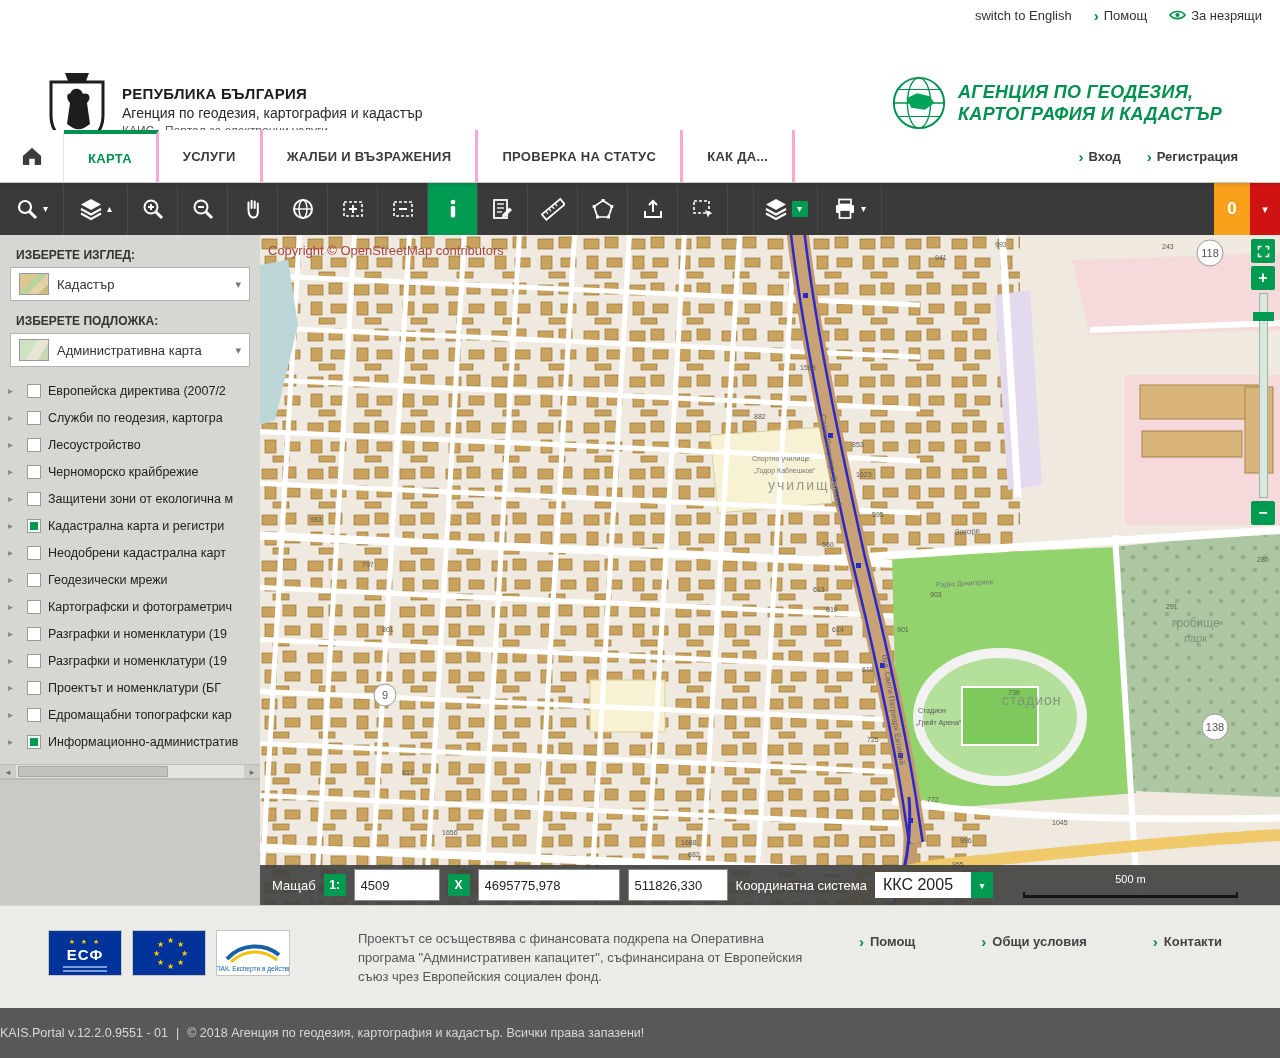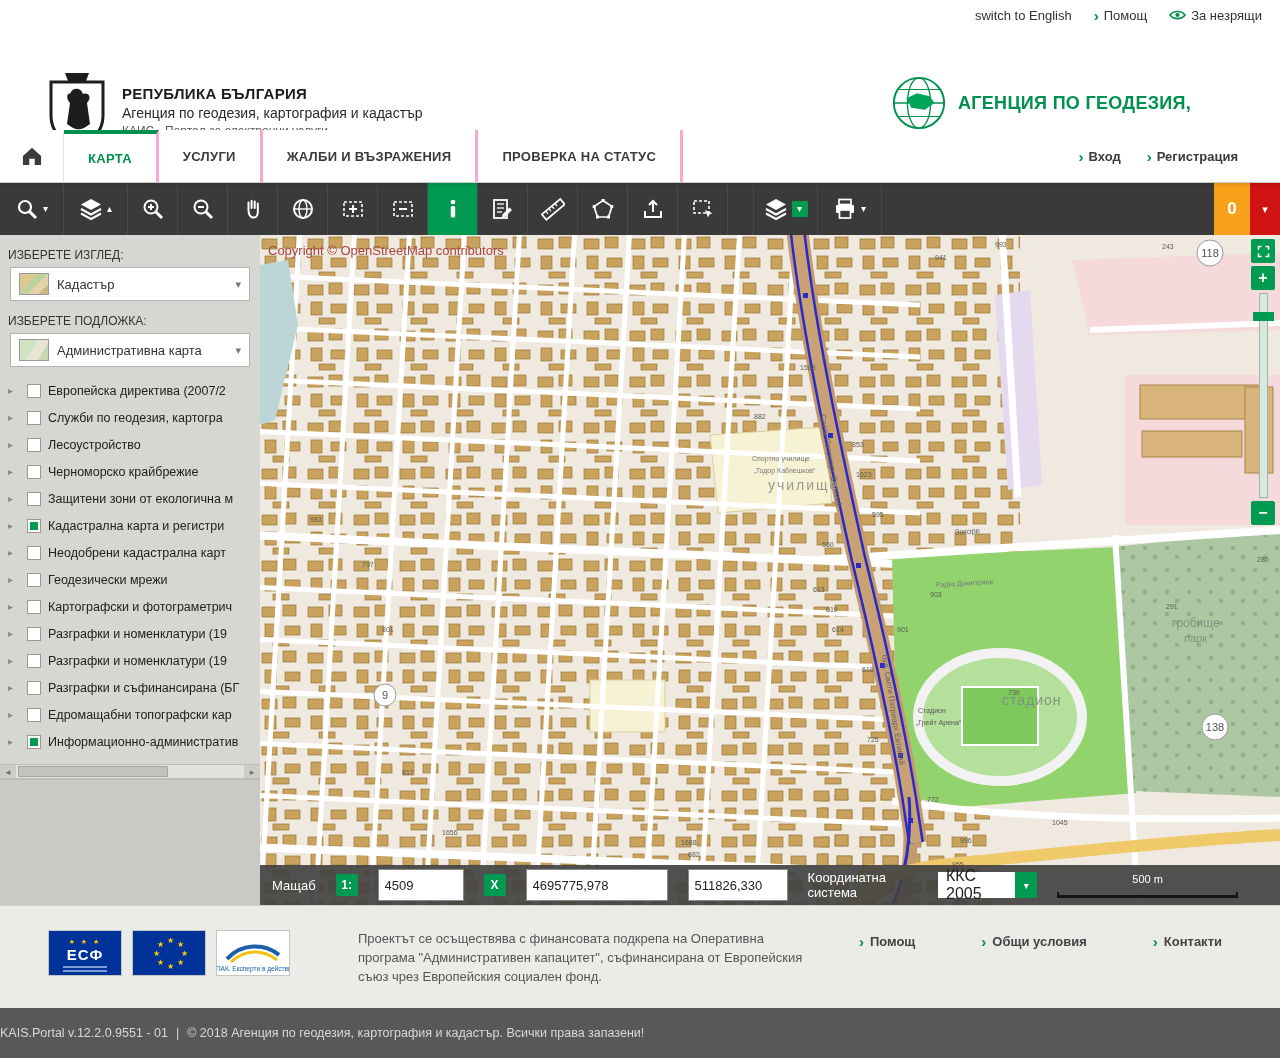--- a/index.html
+++ b/index.html
@@ -20,7 +20,7 @@
   .htext .l3 { font-size:12px; color:#5a5a5a; margin-top:3px; }
   .brand { position:absolute; right:40px; top:44px; width:350px; }
   .brand-row { display:flex; align-items:center; gap:10px; }
-  .brand-txt { color:#00914e; font-weight:bold; font-size:18px; line-height:1.25; letter-spacing:.3px; }
+  .brand-txt { color:#00914e; font-weight:bold; font-size:18px; line-height:1.25; letter-spacing:.3px;font-style:italic; }
   .brand-bar { height:3px; background:#00914e; margin-top:7px; }
 
   

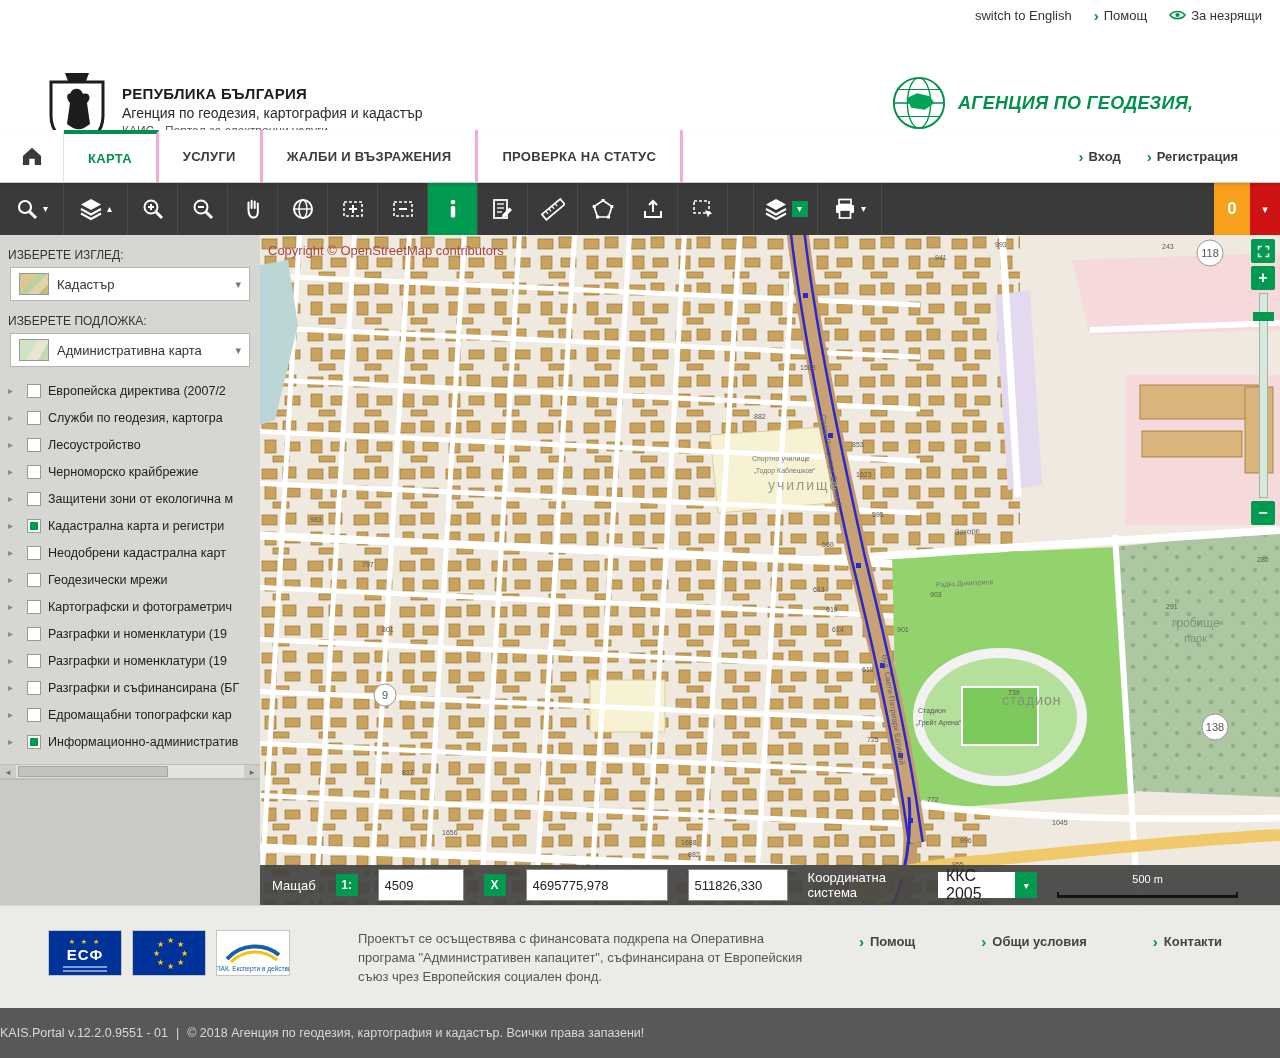--- a/index.html
+++ b/index.html
@@ -147,6 +147,7 @@
         </svg>
         <div class="brand-txt">
           <div>АГЕНЦИЯ ПО ГЕОДЕЗИЯ,</div>
+          <div>КАРТОГРАФИЯ И КАДАСТЪР</div>
         </div>
       </div>
       <div class="brand-bar"></div>

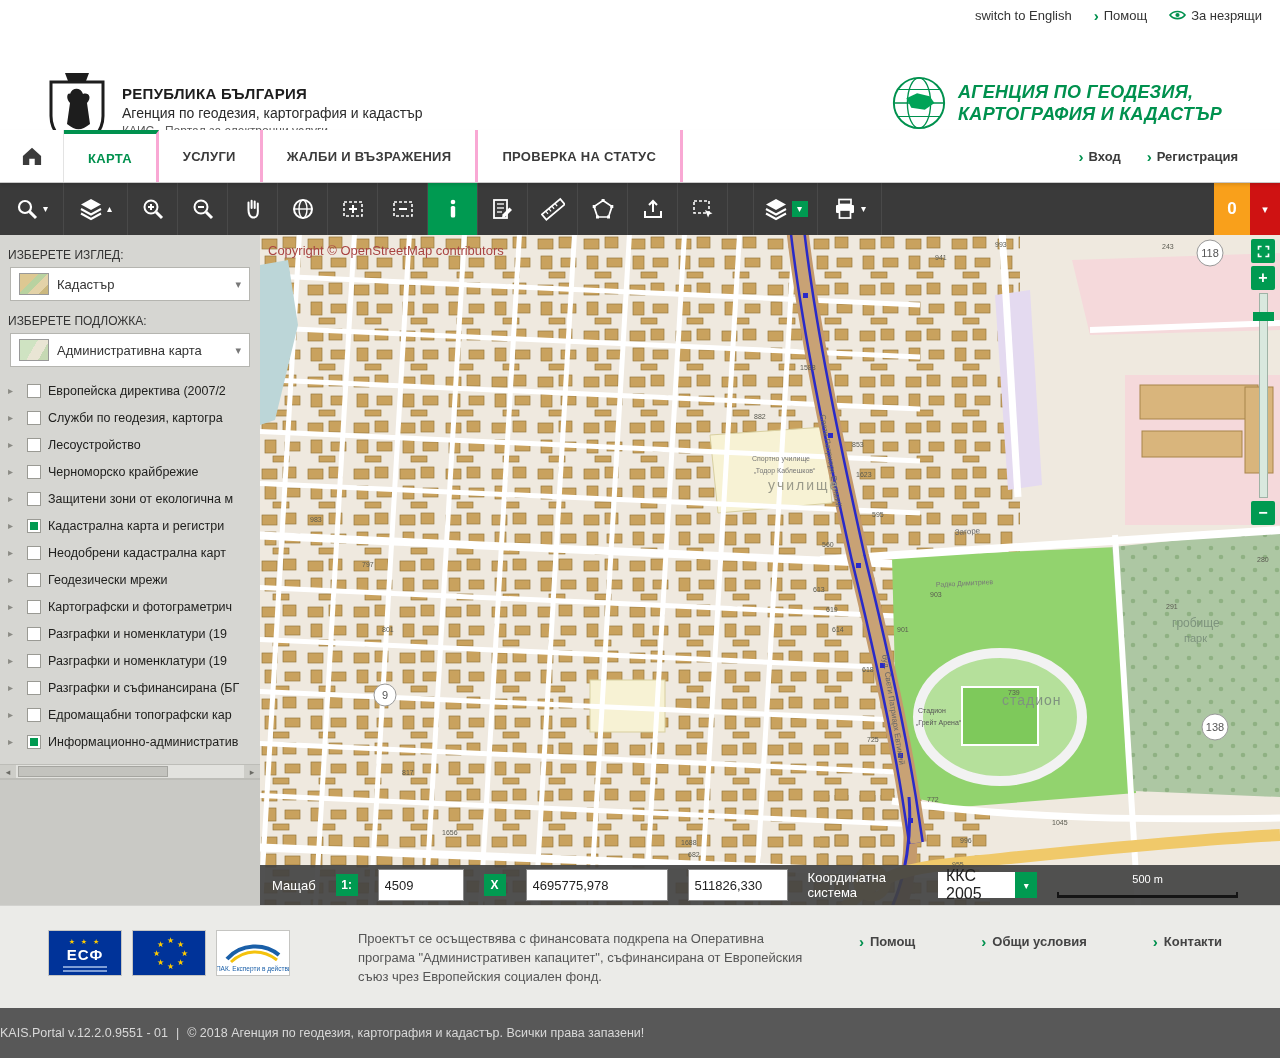--- a/index.html
+++ b/index.html
@@ -164,6 +164,7 @@
     <div class="nav-item">УСЛУГИ</div>
     <div class="nav-item">ЖАЛБИ И ВЪЗРАЖЕНИЯ</div>
     <div class="nav-item">ПРОВЕРКА НА СТАТУС</div>
+    <div class="nav-item">КАК ДА...</div>
     <div class="nav-auth">
       <span class="tlink">
         <span class="garr">›</span>

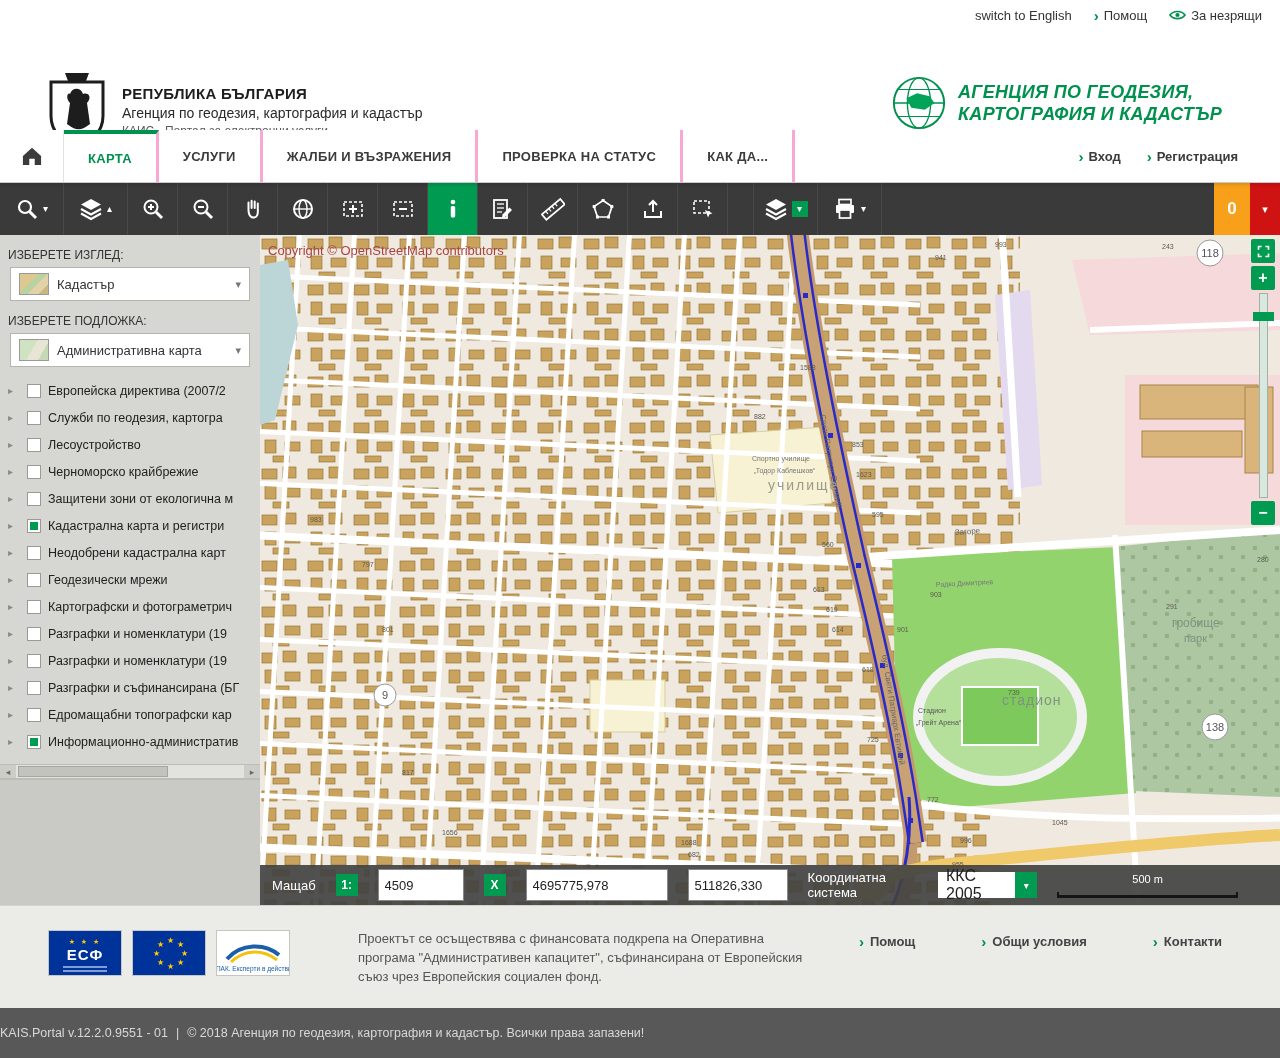--- a/index.html
+++ b/index.html
@@ -46,7 +46,7 @@
   
   .main { display:flex; height:670px; }
   .sidebar { width:260px; background:#d6d6d2; display:flex; flex-direction:column; overflow:hidden; }
-  .side-label { margin:13px 0 5px 8px; font-size:12px; font-weight:normal; color:#333; }
+  .side-label { margin:13px 0 5px 16px; font-size:12px; font-weight:bold; color:#333; }
   .side-select { margin:0 10px; height:34px; background:#fff; border:1px solid #b5b5b0; display:flex; align-items:center; gap:8px; padding:0 8px; font-size:13px; color:#333; cursor:pointer; }
   .thumb { width:30px; height:22px; border:1px solid #999; }
   .thumb1 { background:linear-gradient(135deg,#ddc892 0 38%,#b9d2a0 38% 58%,#e3d2a8 58% 80%,#cbb87e 80%); }

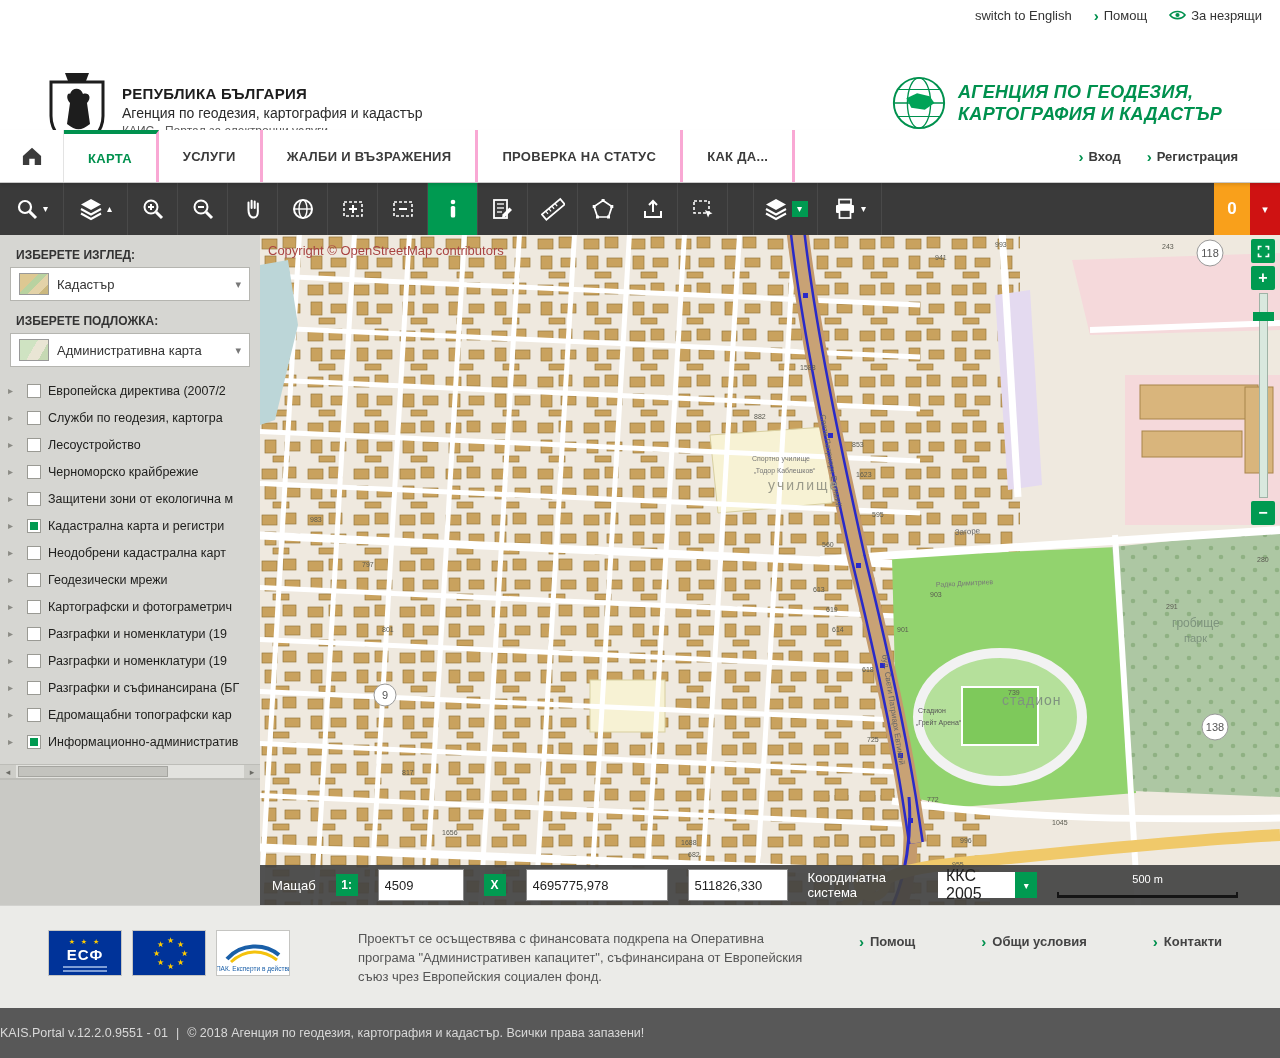--- a/index.html
+++ b/index.html
@@ -406,7 +406,7 @@
             <span class="lchk">
               <span class="inner"></span>
             </span>
-            <span class="llabel">Разграфки и съфинансирана (БГ</span>
+            <span class="llabel">Проектът и номенклатури (БГ</span>
           </div>
         <div class="lrow">
             <span class="larr">▸</span>

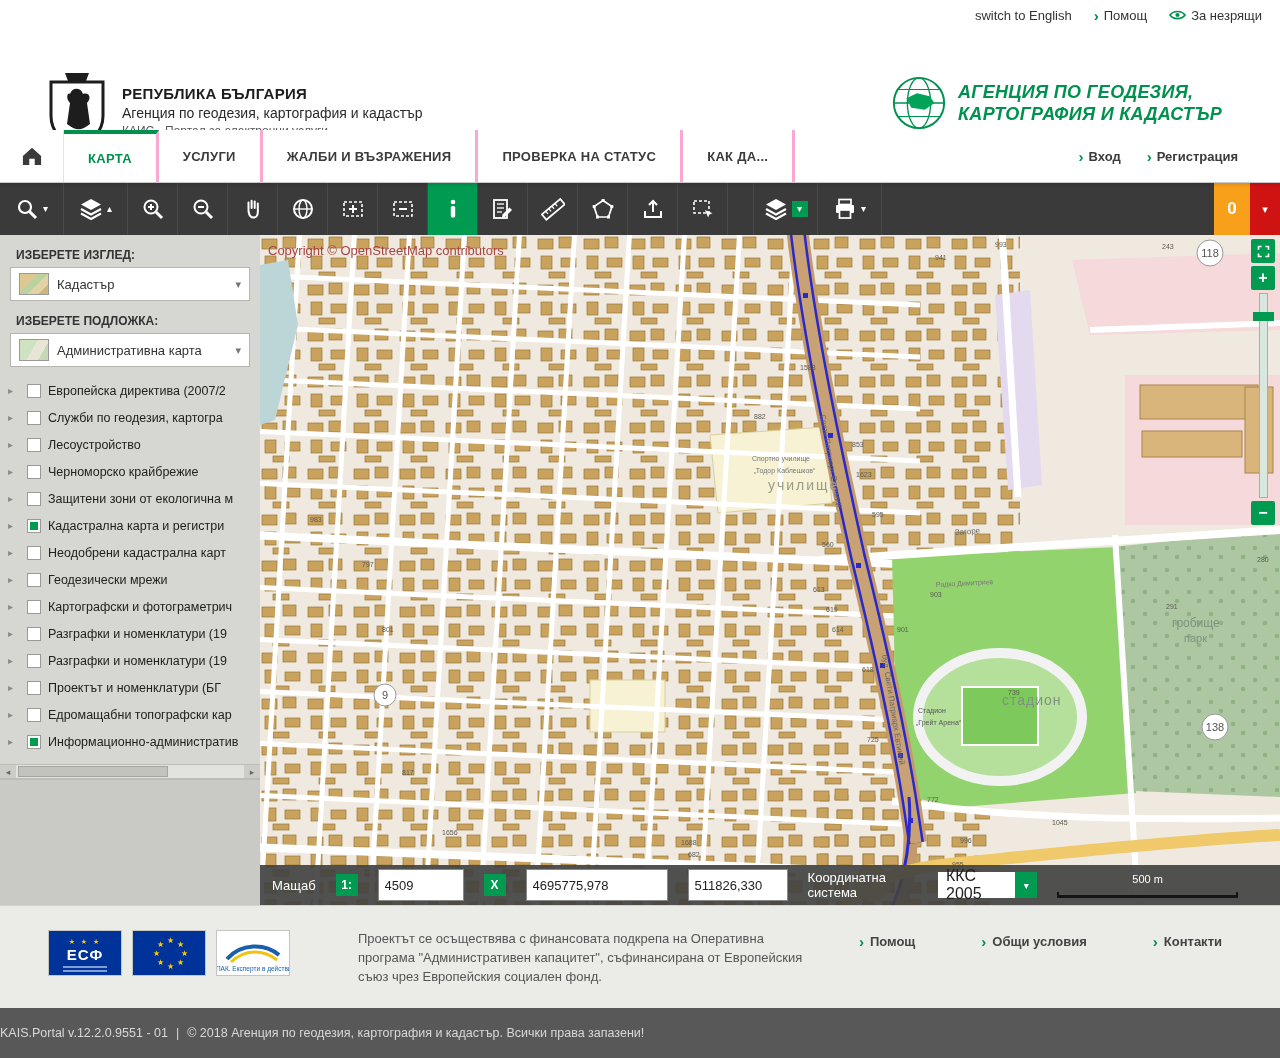--- a/index.html
+++ b/index.html
@@ -73,7 +73,7 @@
   .zbtn { width:24px; height:24px; background:#009a51; color:#fff; font-size:16px; font-weight:bold; display:flex; align-items:center; justify-content:center; cursor:pointer; border-radius:2px; }
   .ztrack { width:9px; height:205px; background:#dcead f; background:#d9e8de; border:1px solid #9fb3a6; position:relative; }
   .zthumb { position:absolute; left:-7px; top:18px; width:21px; height:9px; background:#009a51; cursor:pointer; }
-  .mapbar { position:absolute; left:0; right:0; bottom:0; height:40px; background:rgba(66,66,66,.92); display:flex; align-items:center; gap:20px; padding:0 12px; z-index:5; font-size:13px; color:#fff; }
+  .mapbar { position:absolute; left:0; right:0; bottom:0; height:40px; background:rgba(66,66,66,.92); display:flex; align-items:center; gap:8px; padding:0 12px; z-index:5; font-size:13px; color:#fff; }
   .mapbar input { height:26px; border:1px solid #888; padding:15px 6px; font-size:13px; font-family:"Liberation Sans",sans-serif; color:#222; }
   .chip { background:#009a51; color:#fff; min-width:22px; height:22px; display:flex; align-items:center; justify-content:center; font-size:12px; font-weight:bold; padding:0 3px; }
   .crs { height:26px; background:#fff; display:flex; align-items:center; width:118px; cursor:pointer; }

